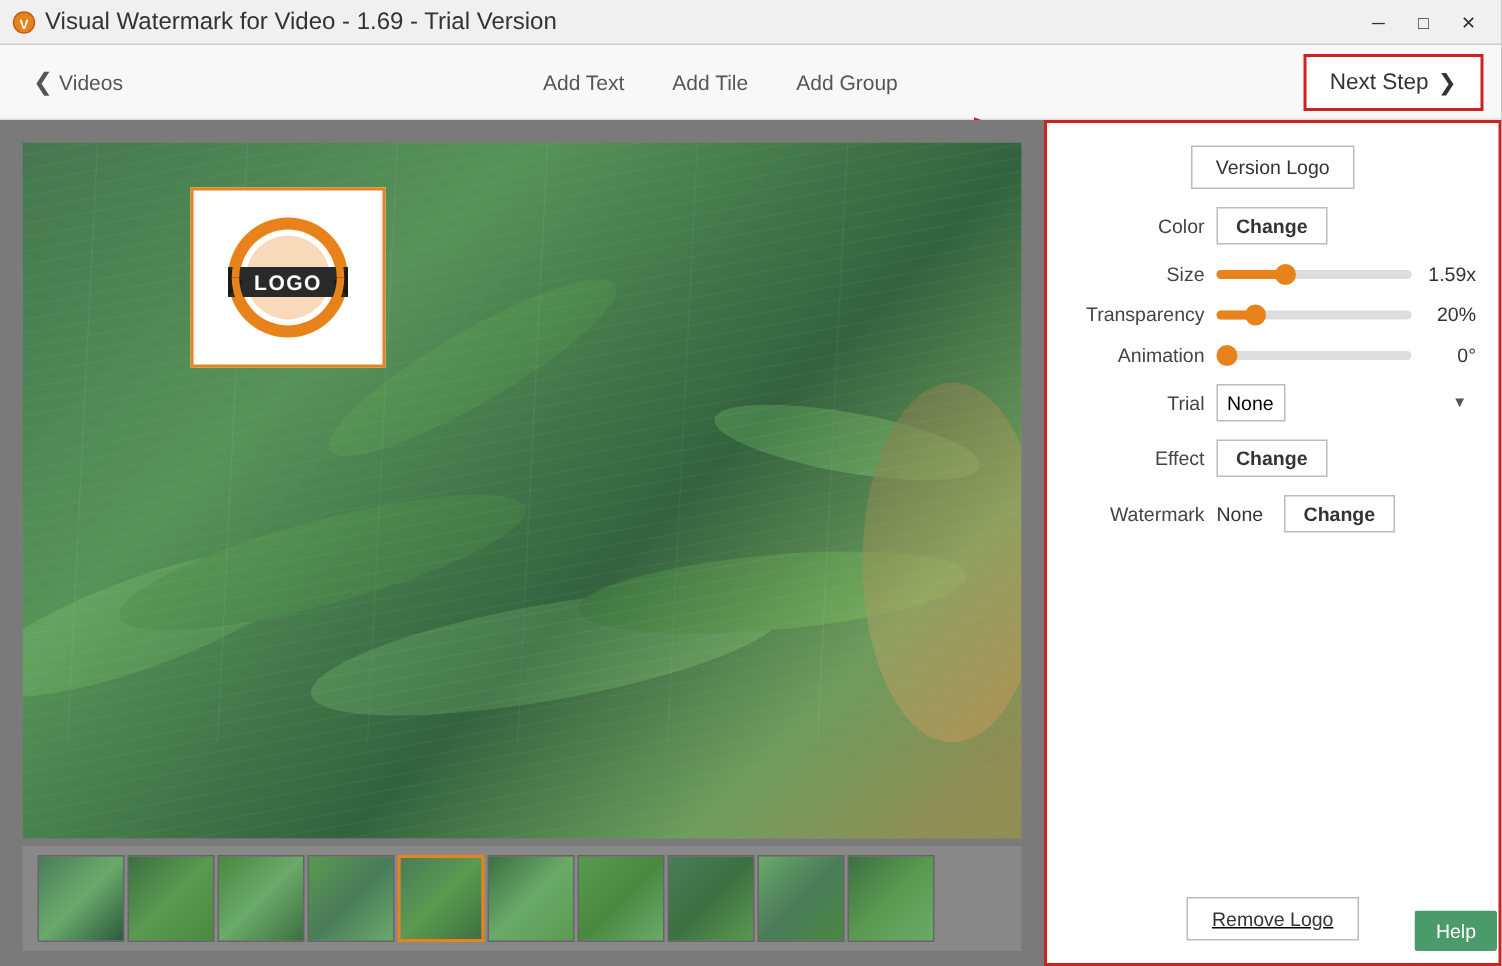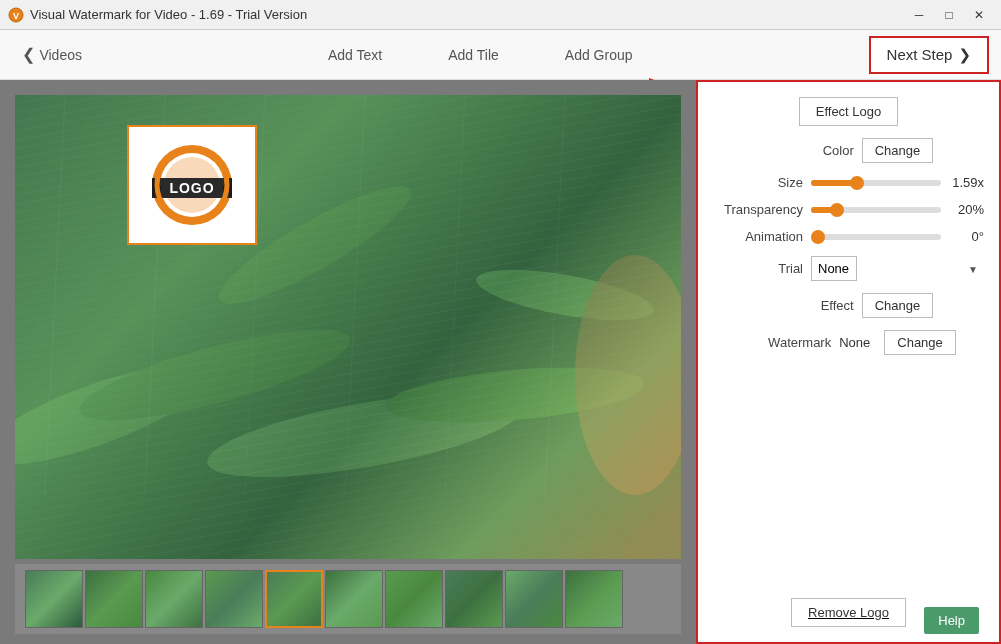--- a/index.html
+++ b/index.html
@@ -16,7 +16,7 @@
       user-select: none;
     }
     .title-bar-icon { width: 16px; height: 16px; margin-right: 6px; }
-    .title-bar-title { font-size: 13px; color: #333; flex: 1; }
+    .title-bar-title { font-size: 16px; color: #333; flex: 1; }
     .title-bar-controls { display: flex; gap: 2px; }
     .title-bar-btn {
       width: 28px; height: 22px;

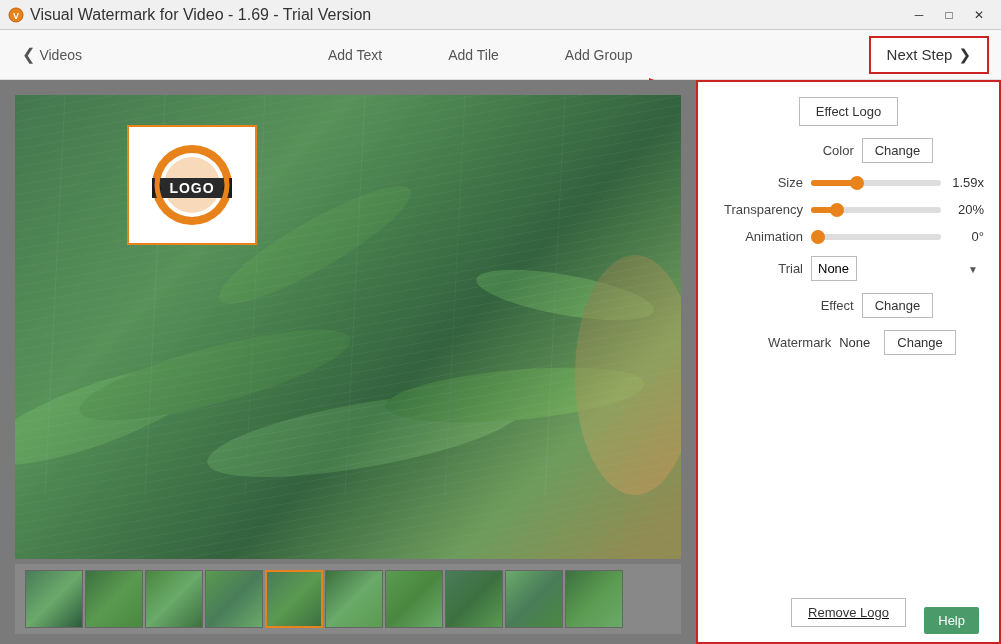--- a/index.html
+++ b/index.html
@@ -43,7 +43,7 @@
       text-decoration: none;
     }
     .toolbar-center {
-      flex: 1; display: flex; align-items: center; justify-content: center; gap: 46px;
+      flex: 1; display: flex; align-items: center; justify-content: center; gap: 12px;
     }
     .toolbar-center-btn {
       background: none; border: none; font-size: 14px; color: #555;

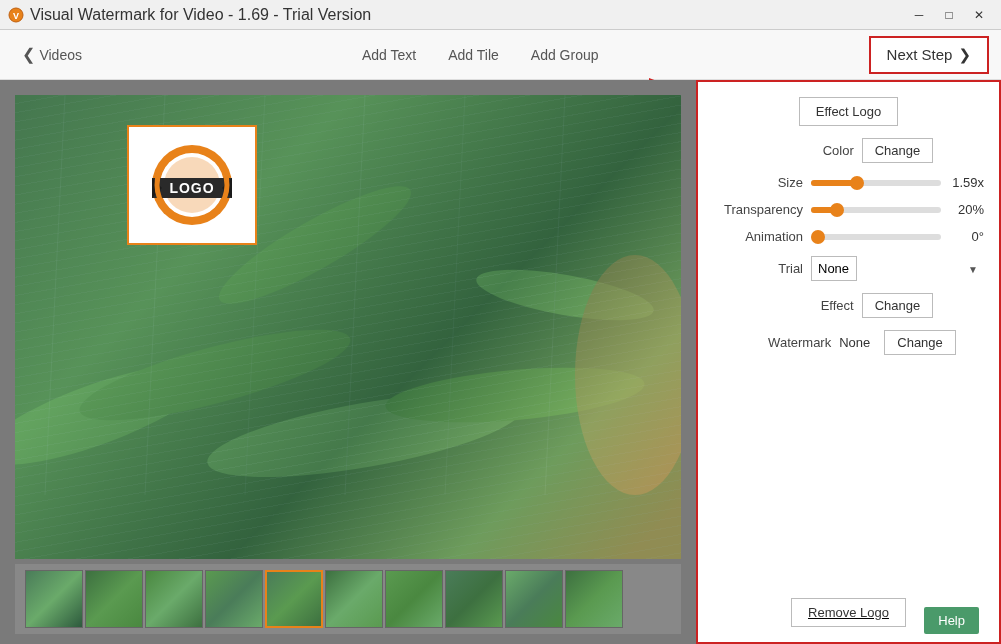--- a/index.html
+++ b/index.html
@@ -381,7 +381,7 @@
   <div class="right-panel">
 
     <div class="panel-btn-row">
-      <button class="panel-btn">Effect Logo</button>
+      <button class="panel-btn">Version Logo</button>
     </div>
 
 

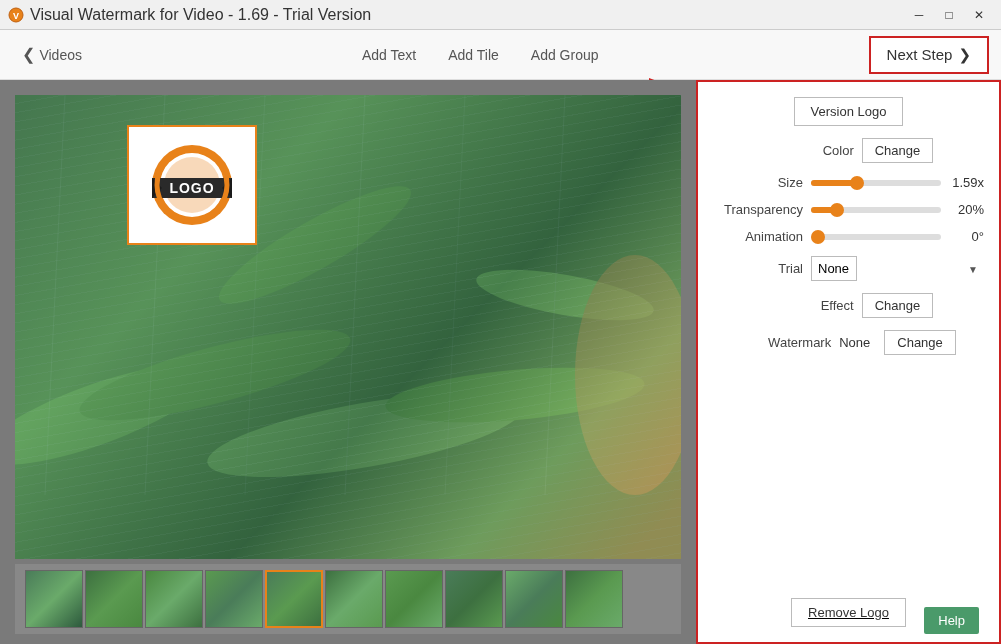--- a/index.html
+++ b/index.html
@@ -158,7 +158,6 @@
       display: flex;
       align-items: center;
       gap: 8px;
-      justify-content: center;
     }
     .panel-label {
       width: 90px;

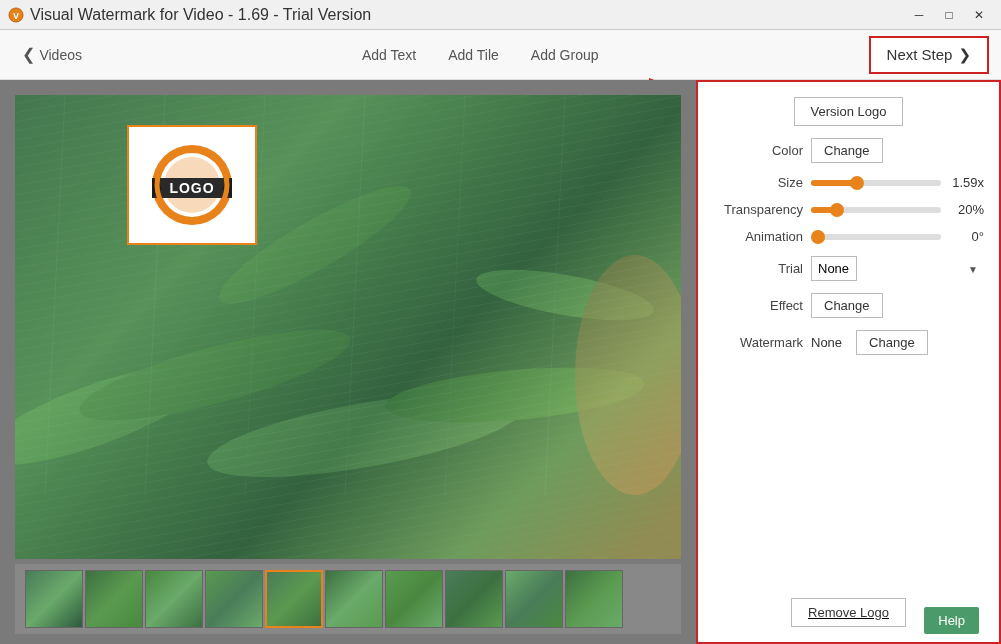--- a/index.html
+++ b/index.html
@@ -205,6 +205,7 @@
       font-size: 13px;
       cursor: pointer;
       color: #333;
+      font-weight: bold;
     }
 
     

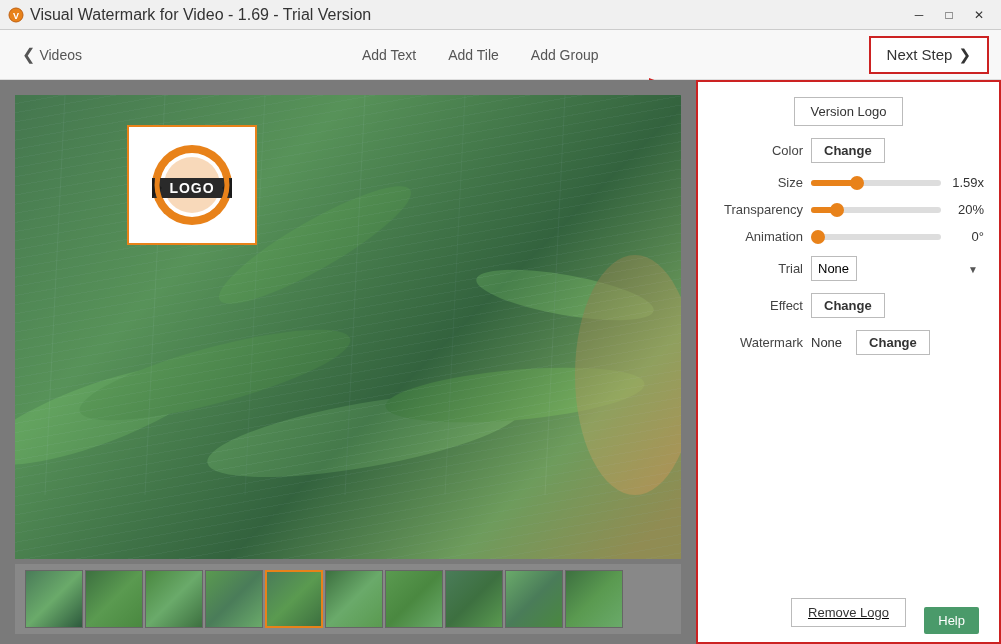--- a/index.html
+++ b/index.html
@@ -449,6 +449,6 @@
   </div>
 </div>
 
-<button class="help-btn" style="position:fixed;bottom:10px;right:22px;">Help</button>
+<button class="help-btn" style="position:fixed;bottom:10px;right:3px;">Help</button>
 
 </body></html>

